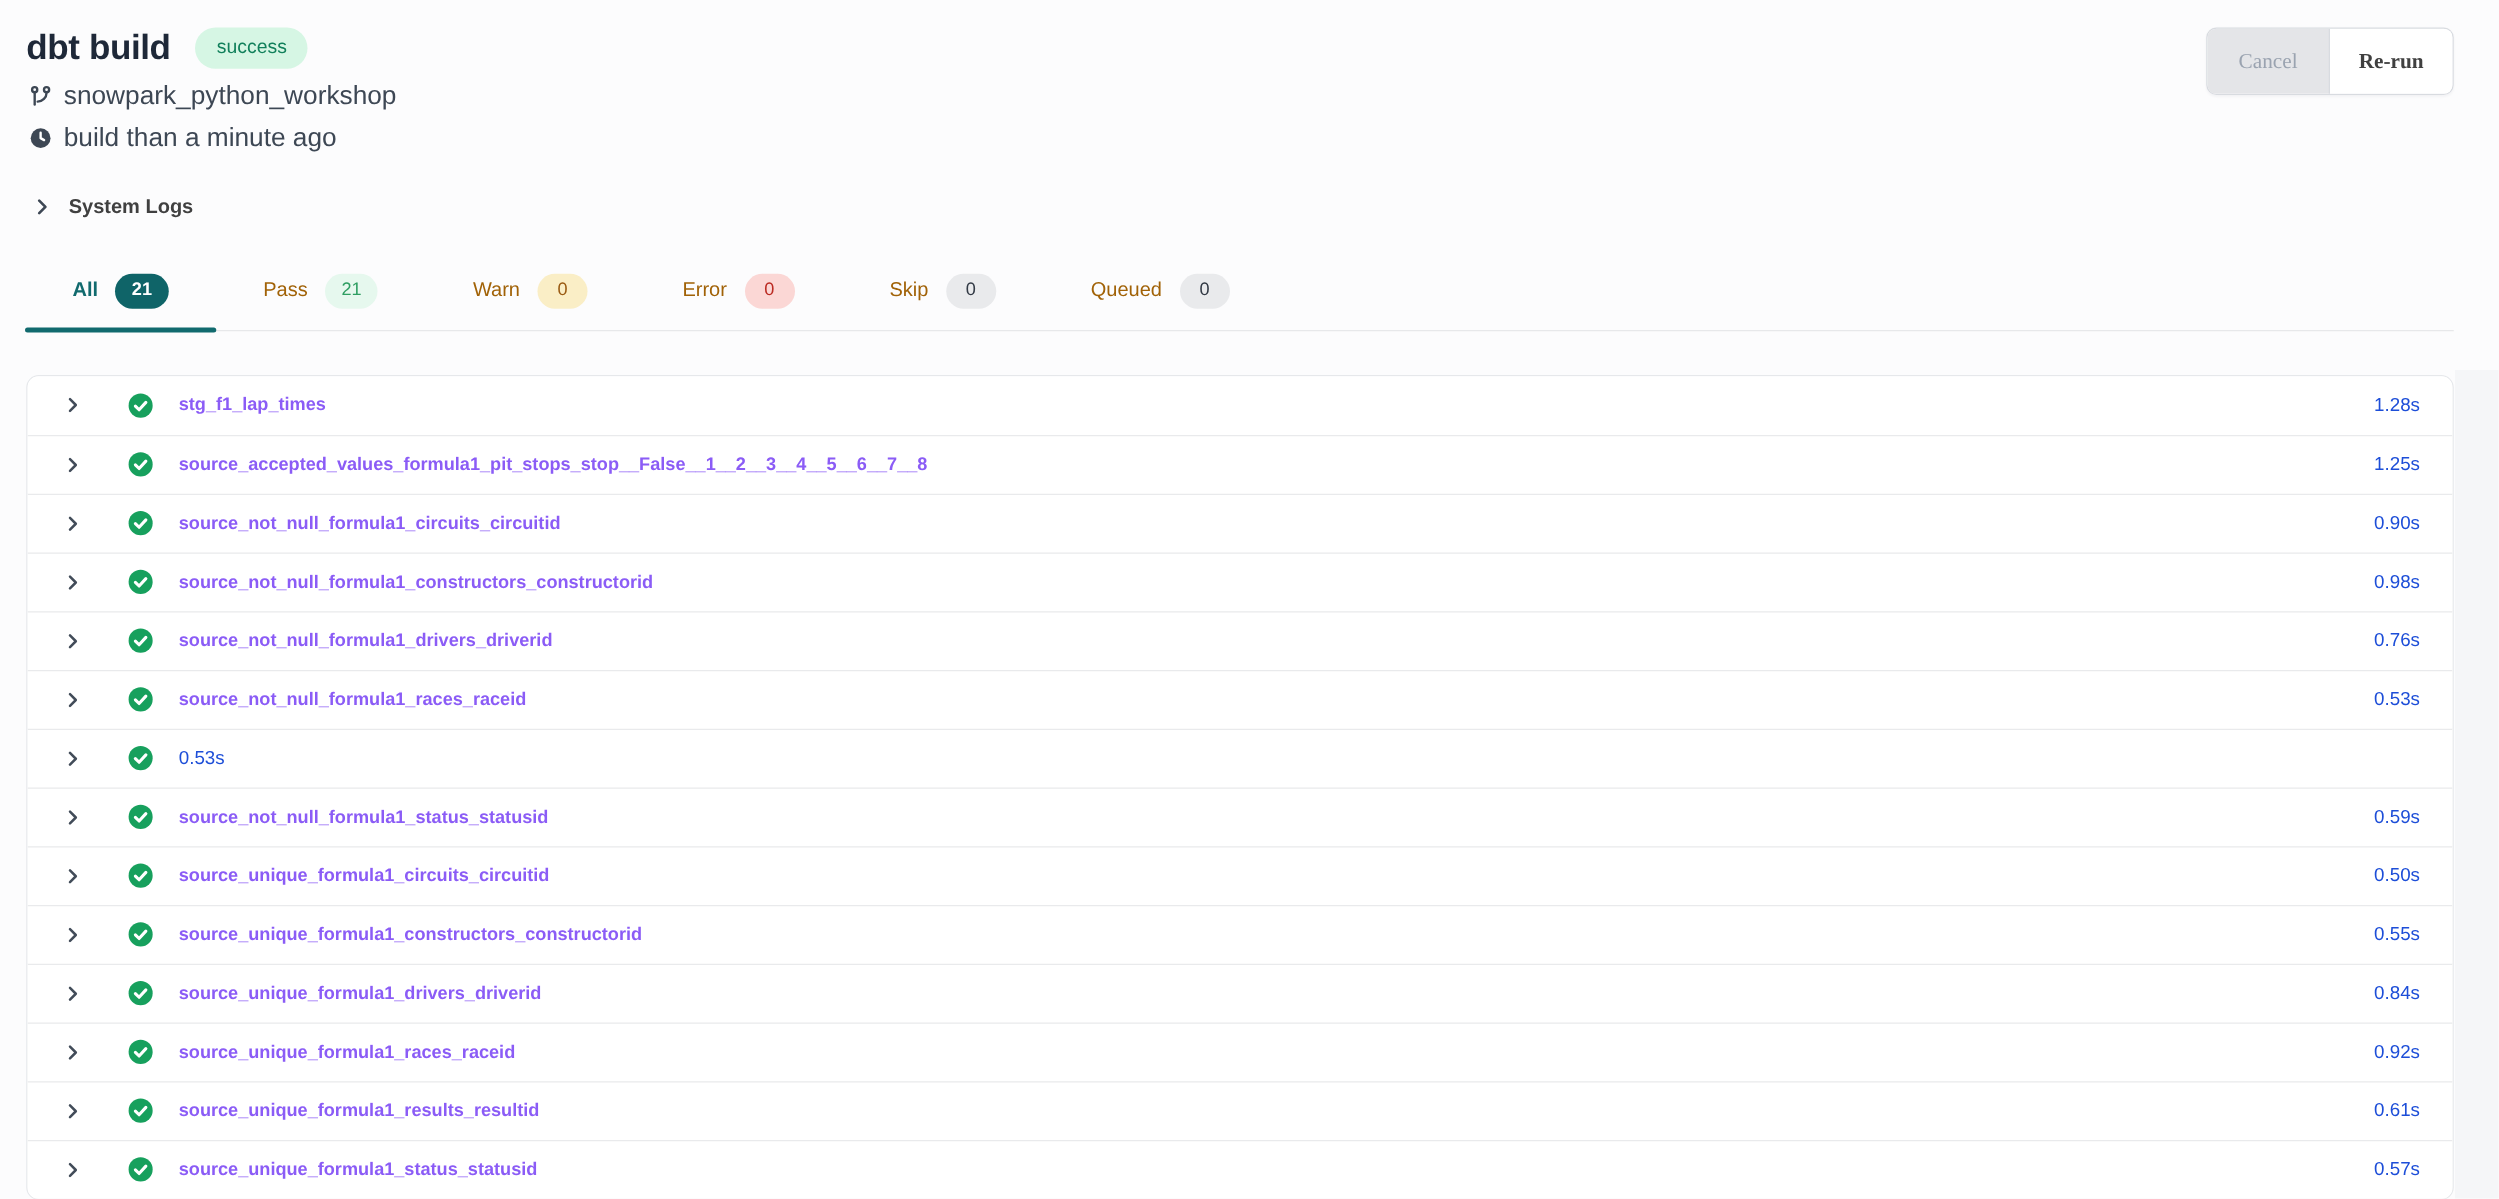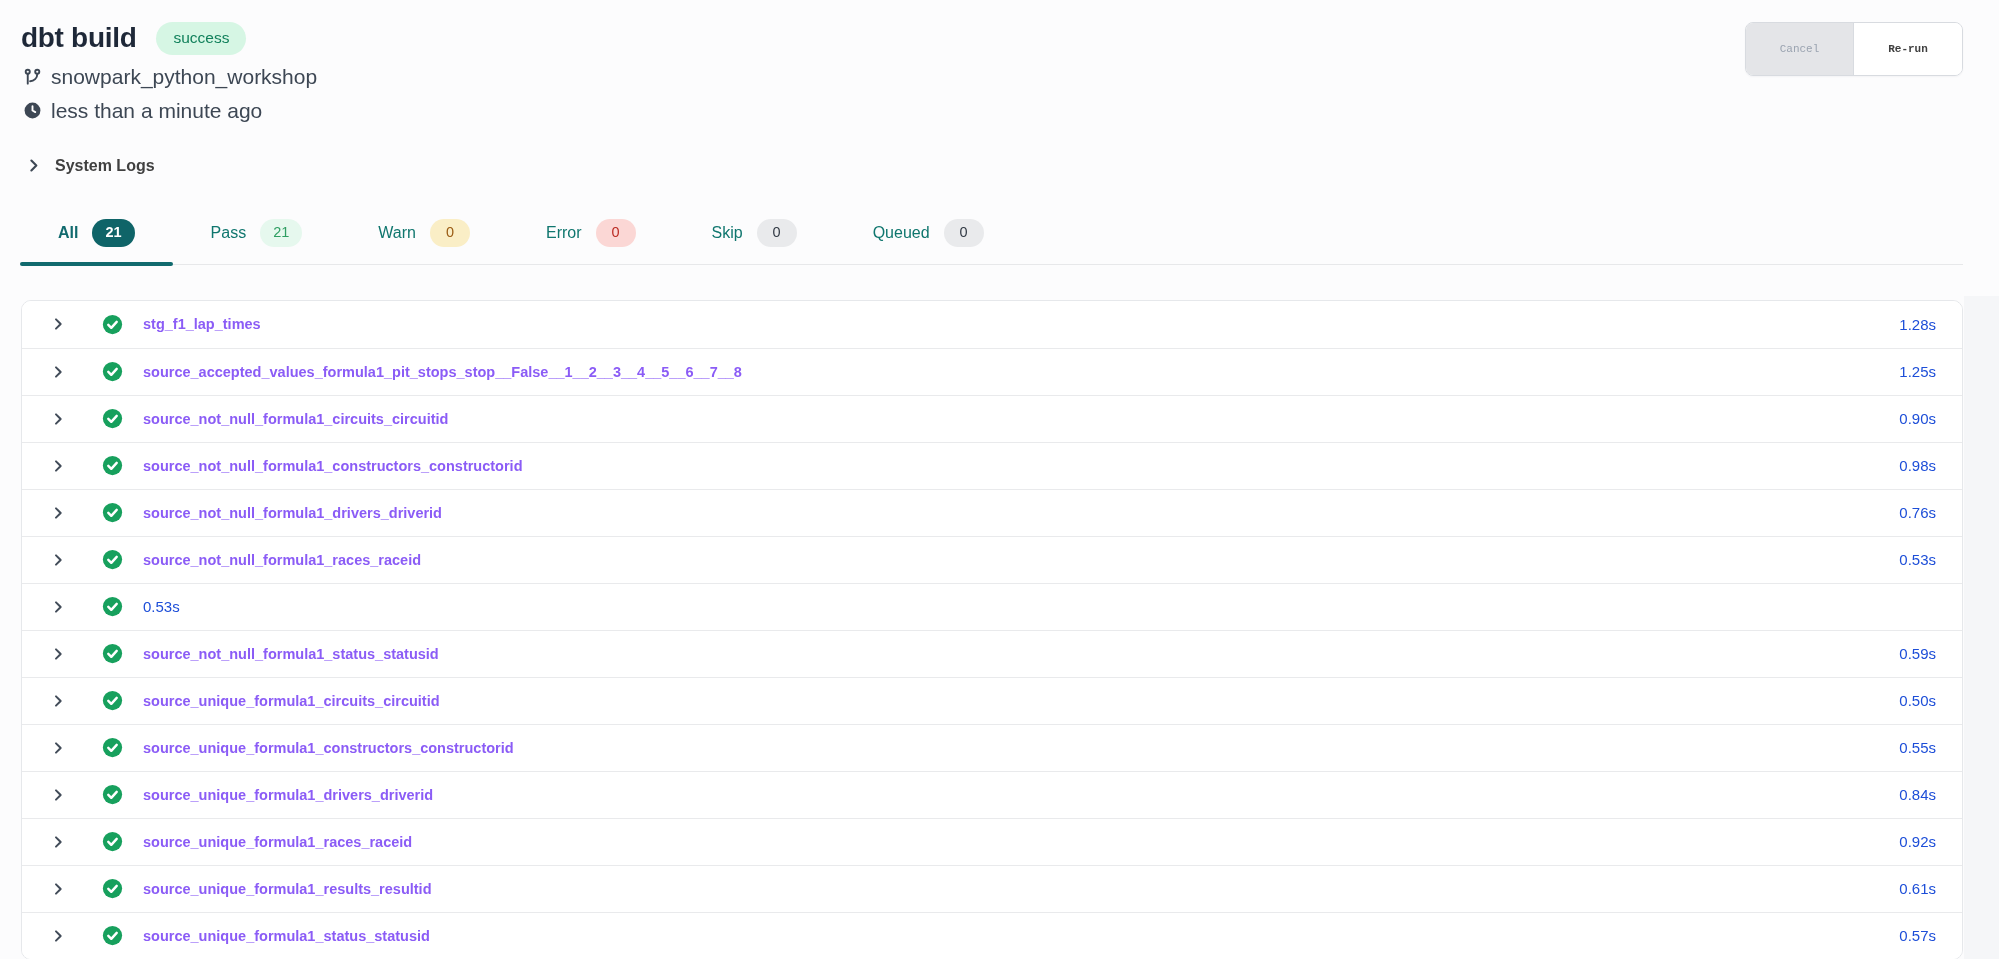--- a/index.html
+++ b/index.html
@@ -56,10 +56,10 @@
     box-shadow: 0 1px 2px rgba(16,24,40,0.04);
   }
   .btn {
-    width: 108px;
+    width: 98px;
     height: 100%;
-    font-family: Liberation Mono, monospace;
-    font-size: 11px;
+    font-family: Liberation Serif, serif;
+    font-size: 17px;
     border: none;
     cursor: pointer;
   }

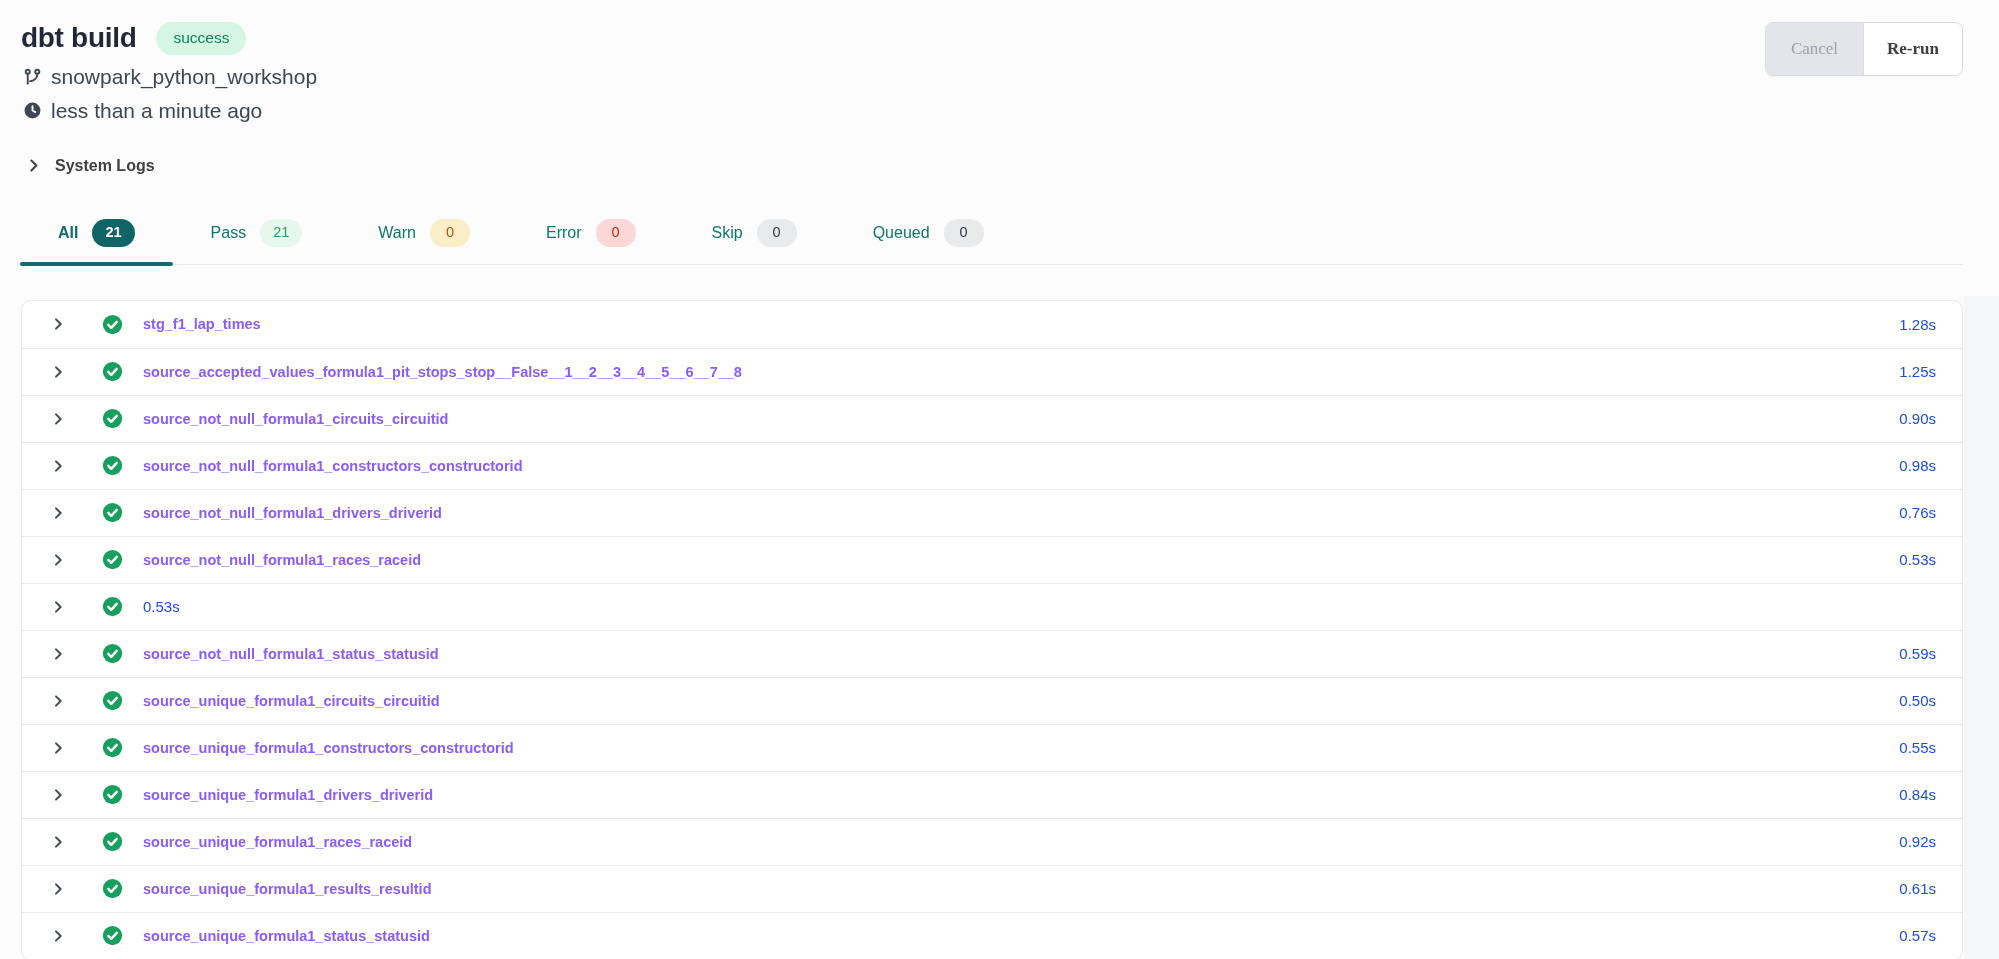--- a/index.html
+++ b/index.html
@@ -199,7 +199,7 @@
             <polyline points="12,6.5 12,12 15.5,14" fill="none" stroke="#ffffff" stroke-width="2.4" stroke-linecap="round" stroke-linejoin="round"></polyline>
           </svg>
         </span>
-        <span>less than a minute ago</span>
+        <span>build than a minute ago</span>
       </div>
     </div>
 

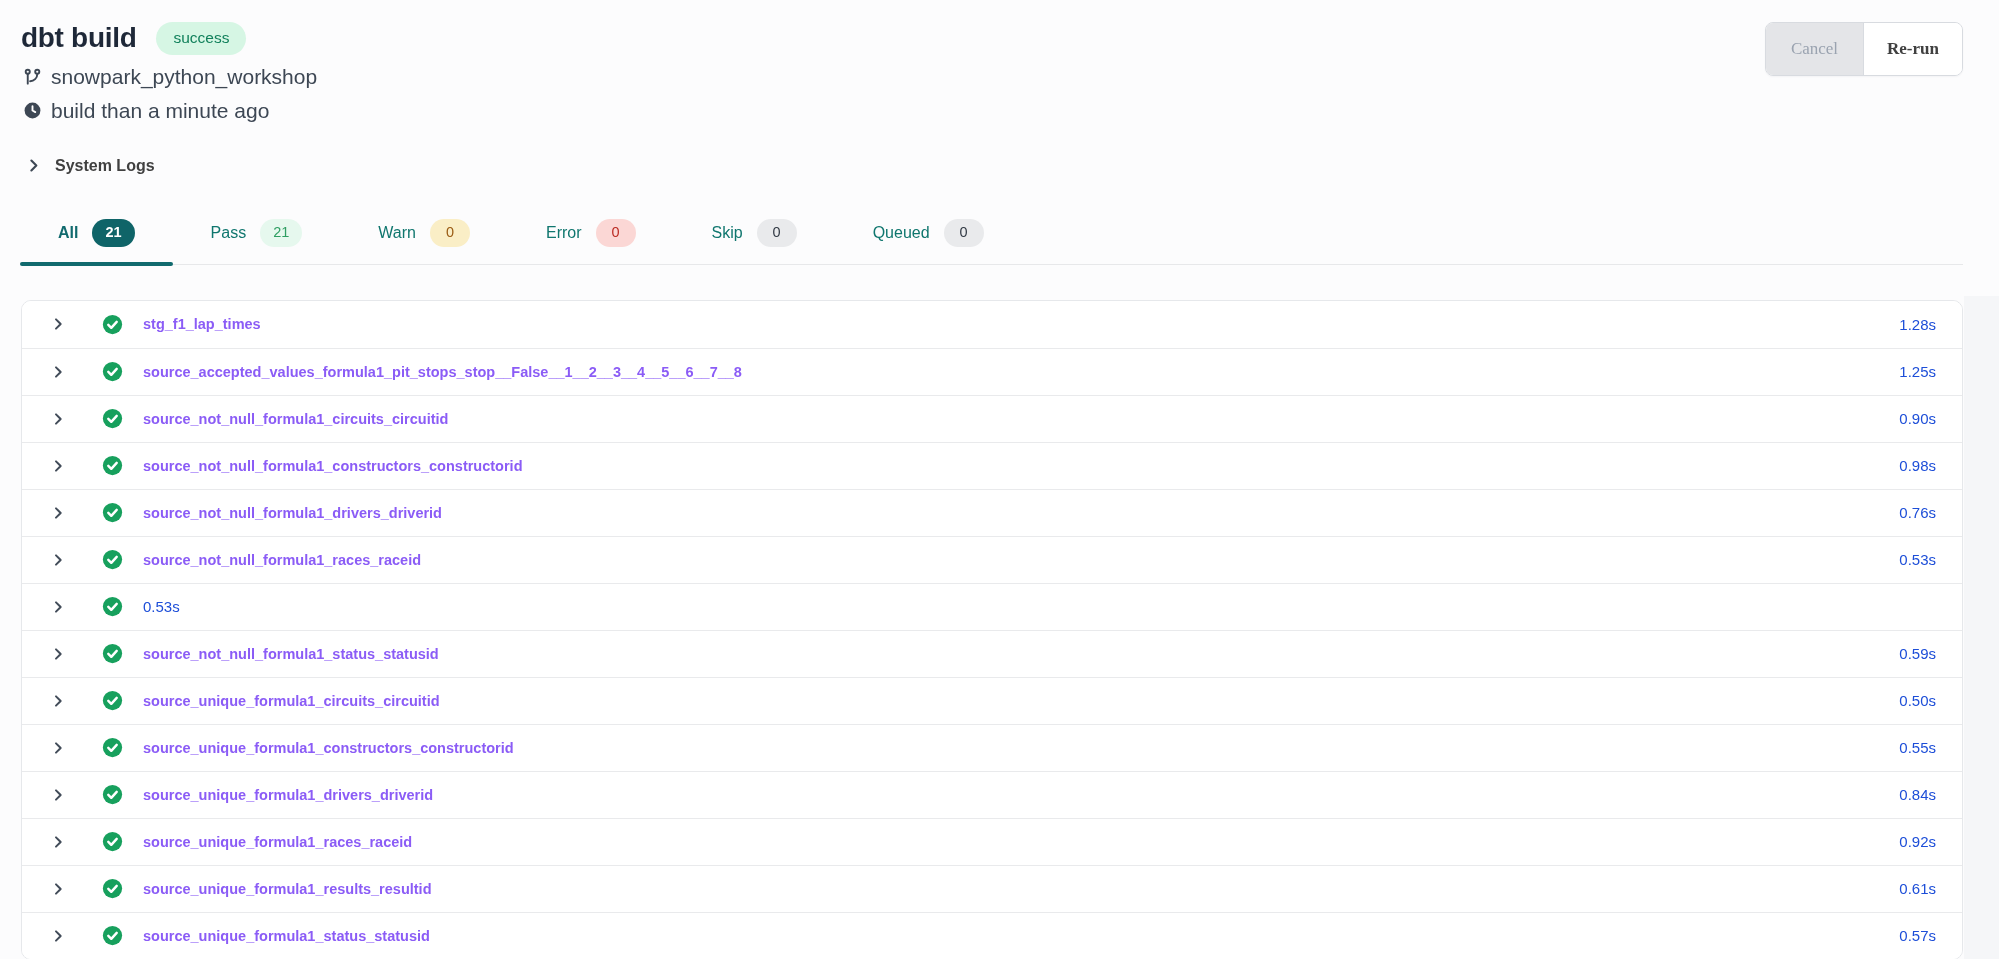--- a/index.html
+++ b/index.html
@@ -104,7 +104,7 @@
     position: relative;
     cursor: pointer;
   }
-  .tab-label { font-size: 16px; color: #0f766e; }
+  .tab-label { font-size: 16px; color: #a16207; }
   .tab.active .tab-label { color: #116a6e; font-weight: 600; }
   .tab.active::after {
     content: "";

